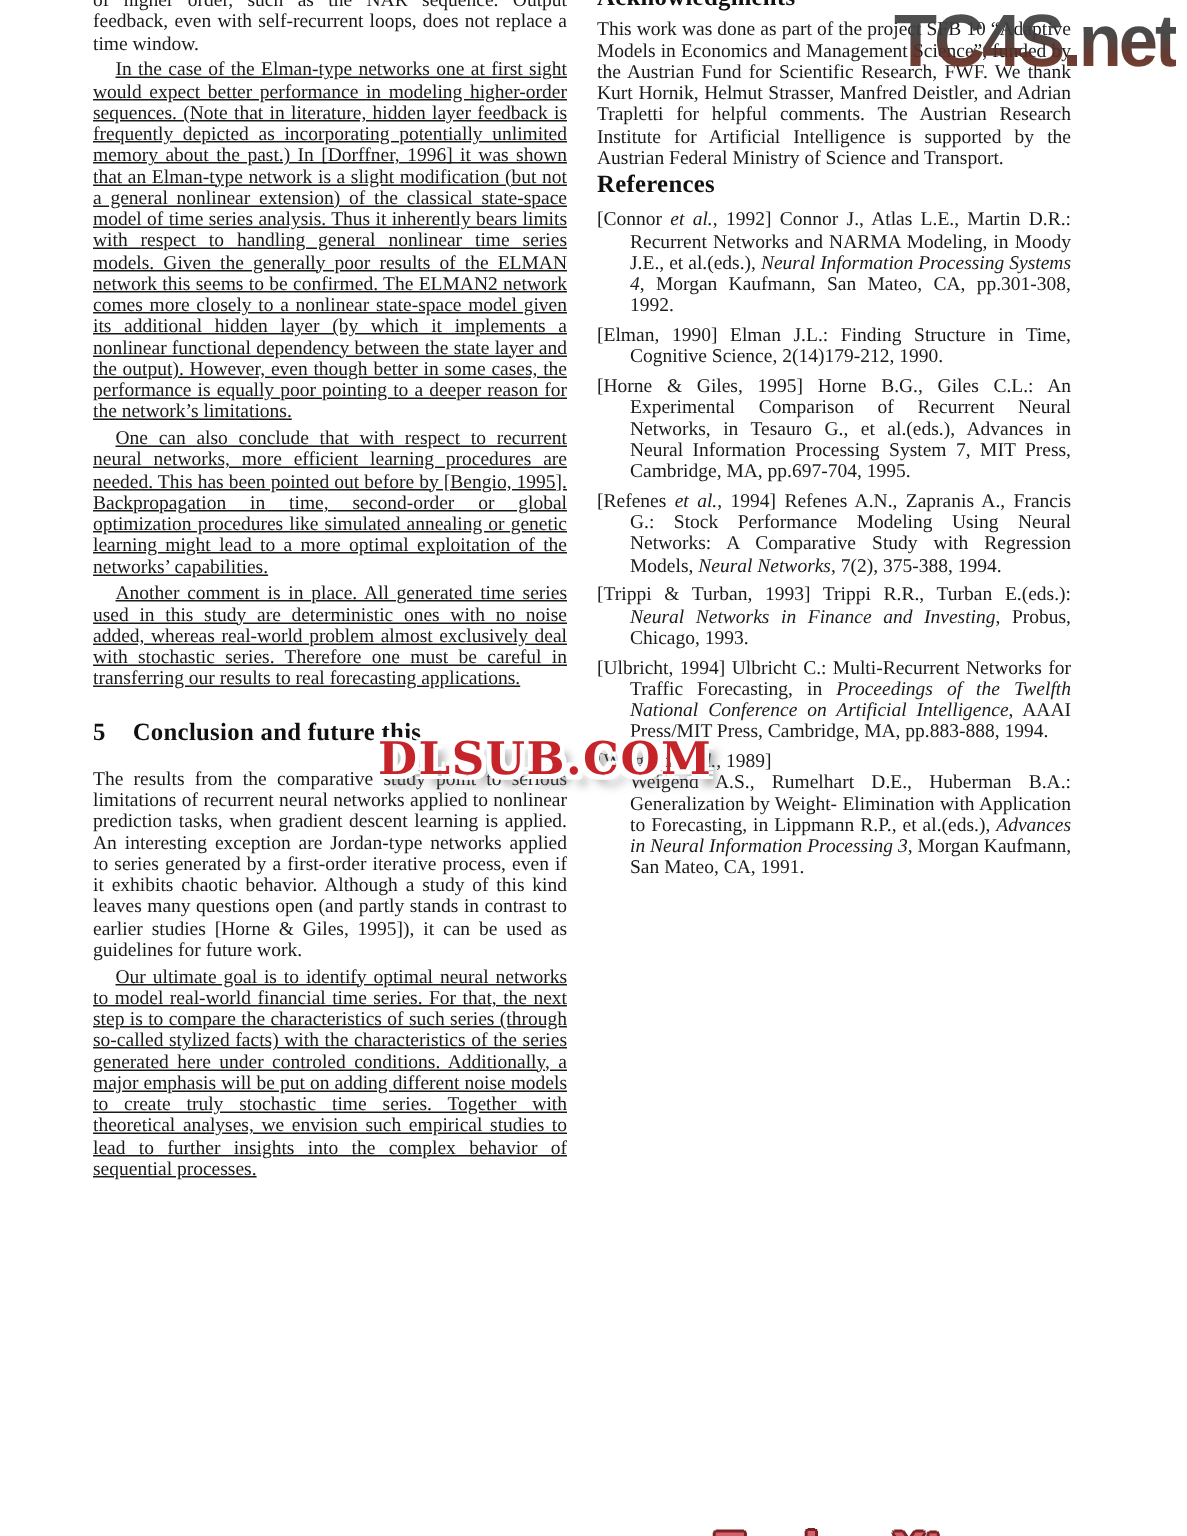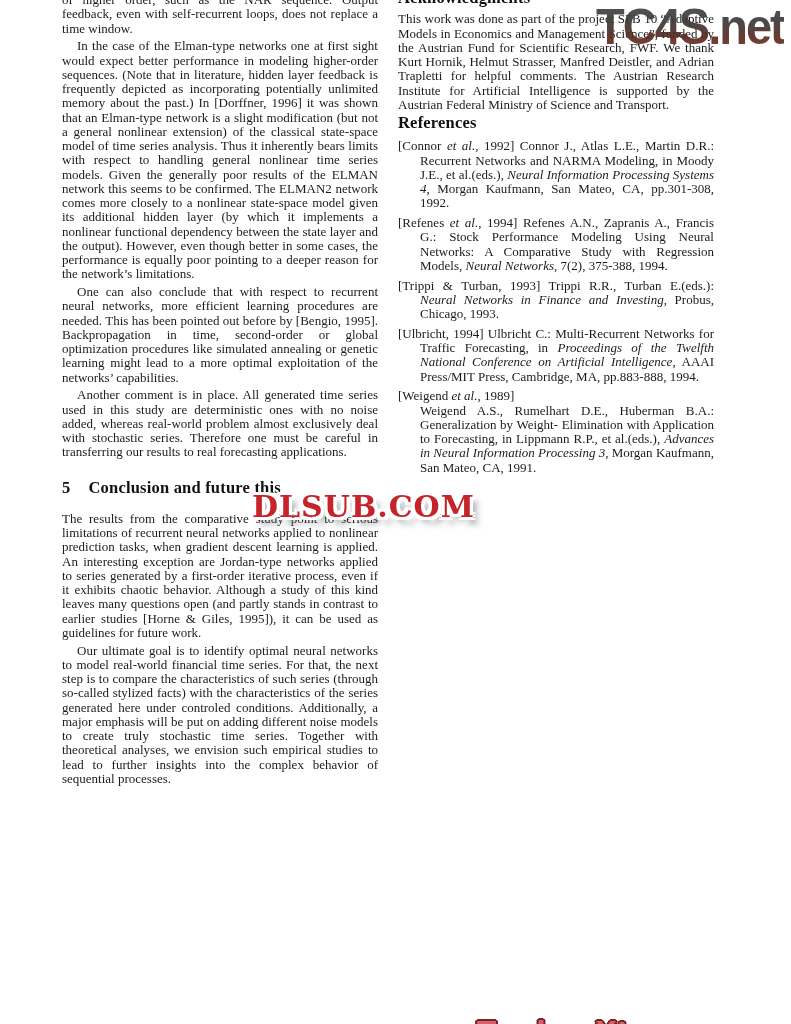--- a/index.html
+++ b/index.html
@@ -13,7 +13,7 @@
   .col-left{left:62px;top:-7px;width:316px;}
   .col-right{left:398px;top:-9px;width:316px;}
   p.body-par{margin:0 0 3.5px 0;text-align:justify;hyphens:auto;-webkit-hyphens:auto;}
-  p.body-par.ind{text-indent:15px;}
+  p.body-par.ind{text-indent:15px;text-decoration:underline;}
   h2.sec-heading{
     font-size:16.5px;font-weight:bold;color:#111;
     margin:21px 0 17px 0;display:flex;gap:18px;letter-spacing:.2px;

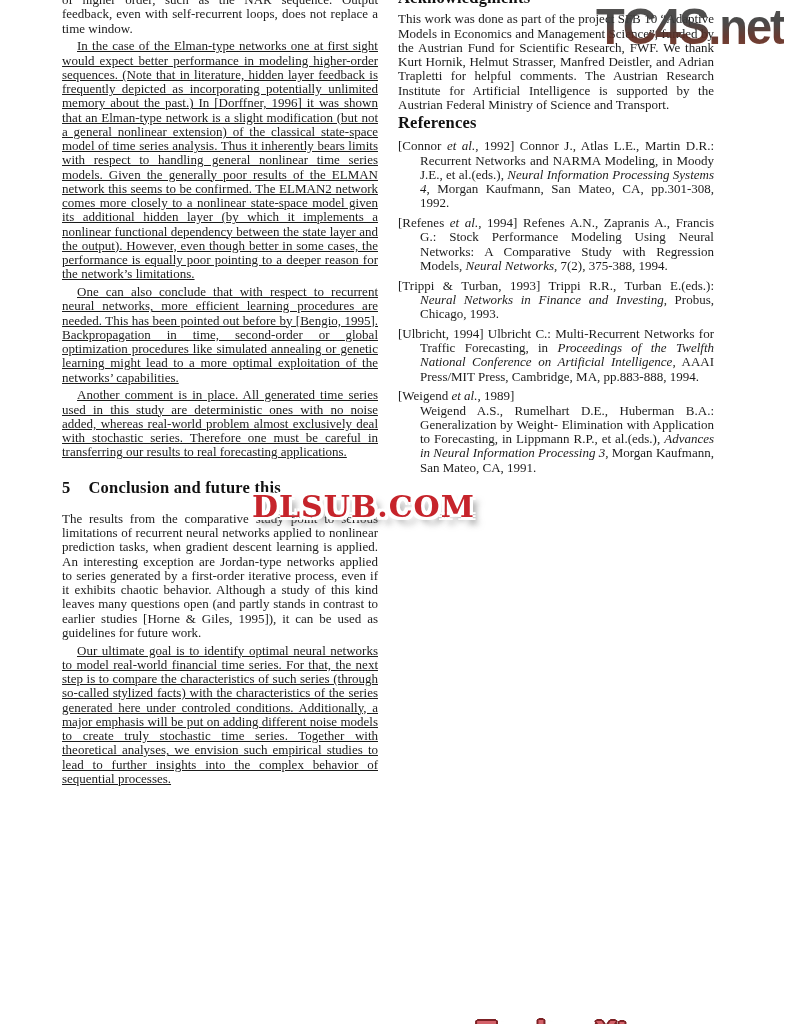--- a/index.html
+++ b/index.html
@@ -82,6 +82,7 @@
     <h2 class="right-heading refs-heading">References</h2>
     <div id="references">
         <p class="ref"><span>[Connor </span><i>et al.</i><span>, 1992] Connor J., Atlas L.E., Martin D.R.: Recurrent Networks and NARMA Modeling, in Moody J.E., et al.(eds.), </span><i>Neural Information Processing Systems 4</i><span>, Morgan Kaufmann, San Mateo, CA, pp.301-308, 1992.</span></p>
+        <p class="ref"><span>[Elman, 1990] Elman J.L.: Finding Structure in Time, Cognitive Science, 2(14)179-212, 1990.</span></p>
         <p class="ref"><span>[Refenes </span><i>et al.</i><span>, 1994] Refenes A.N., Zapranis A., Francis G.: Stock Performance Modeling Using Neural Networks: A Comparative Study with Regression Models, </span><i>Neural Networks</i><span>, 7(2), 375-388, 1994.</span></p>
         <p class="ref"><span>[Trippi &amp; Turban, 1993] Trippi R.R., Turban E.(eds.): </span><i>Neural Networks in Finance and Investing</i><span>, Probus, Chicago, 1993.</span></p>
         <p class="ref"><span>[Ulbricht, 1994] Ulbricht C.: Multi-Recurrent Networks for Traffic Forecasting, in </span><i>Proceedings of the Twelfth National Conference on Artificial Intelligence</i><span>, AAAI Press/MIT Press, Cambridge, MA, pp.883-888, 1994.</span></p>

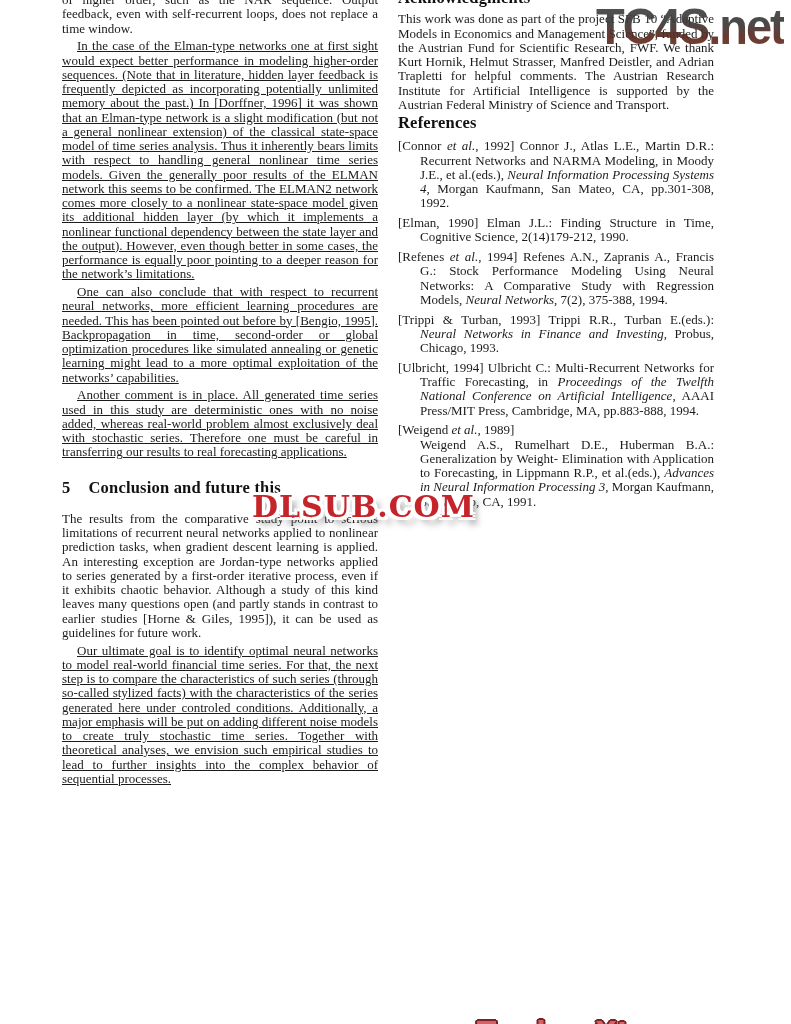--- a/index.html
+++ b/index.html
@@ -83,6 +83,7 @@
     <div id="references">
         <p class="ref"><span>[Connor </span><i>et al.</i><span>, 1992] Connor J., Atlas L.E., Martin D.R.: Recurrent Networks and NARMA Modeling, in Moody J.E., et al.(eds.), </span><i>Neural Information Processing Systems 4</i><span>, Morgan Kaufmann, San Mateo, CA, pp.301-308, 1992.</span></p>
         <p class="ref"><span>[Elman, 1990] Elman J.L.: Finding Structure in Time, Cognitive Science, 2(14)179-212, 1990.</span></p>
+        <p class="ref"><span>[Horne &amp; Giles, 1995] Horne B.G., Giles C.L.: An Experimental Comparison of Recurrent Neural Networks, in Tesauro G., et al.(eds.), Advances in Neural Information Processing System 7, MIT Press, Cambridge, MA, pp.697-704, 1995.</span></p>
         <p class="ref"><span>[Refenes </span><i>et al.</i><span>, 1994] Refenes A.N., Zapranis A., Francis G.: Stock Performance Modeling Using Neural Networks: A Comparative Study with Regression Models, </span><i>Neural Networks</i><span>, 7(2), 375-388, 1994.</span></p>
         <p class="ref"><span>[Trippi &amp; Turban, 1993] Trippi R.R., Turban E.(eds.): </span><i>Neural Networks in Finance and Investing</i><span>, Probus, Chicago, 1993.</span></p>
         <p class="ref"><span>[Ulbricht, 1994] Ulbricht C.: Multi-Recurrent Networks for Traffic Forecasting, in </span><i>Proceedings of the Twelfth National Conference on Artificial Intelligence</i><span>, AAAI Press/MIT Press, Cambridge, MA, pp.883-888, 1994.</span></p>

